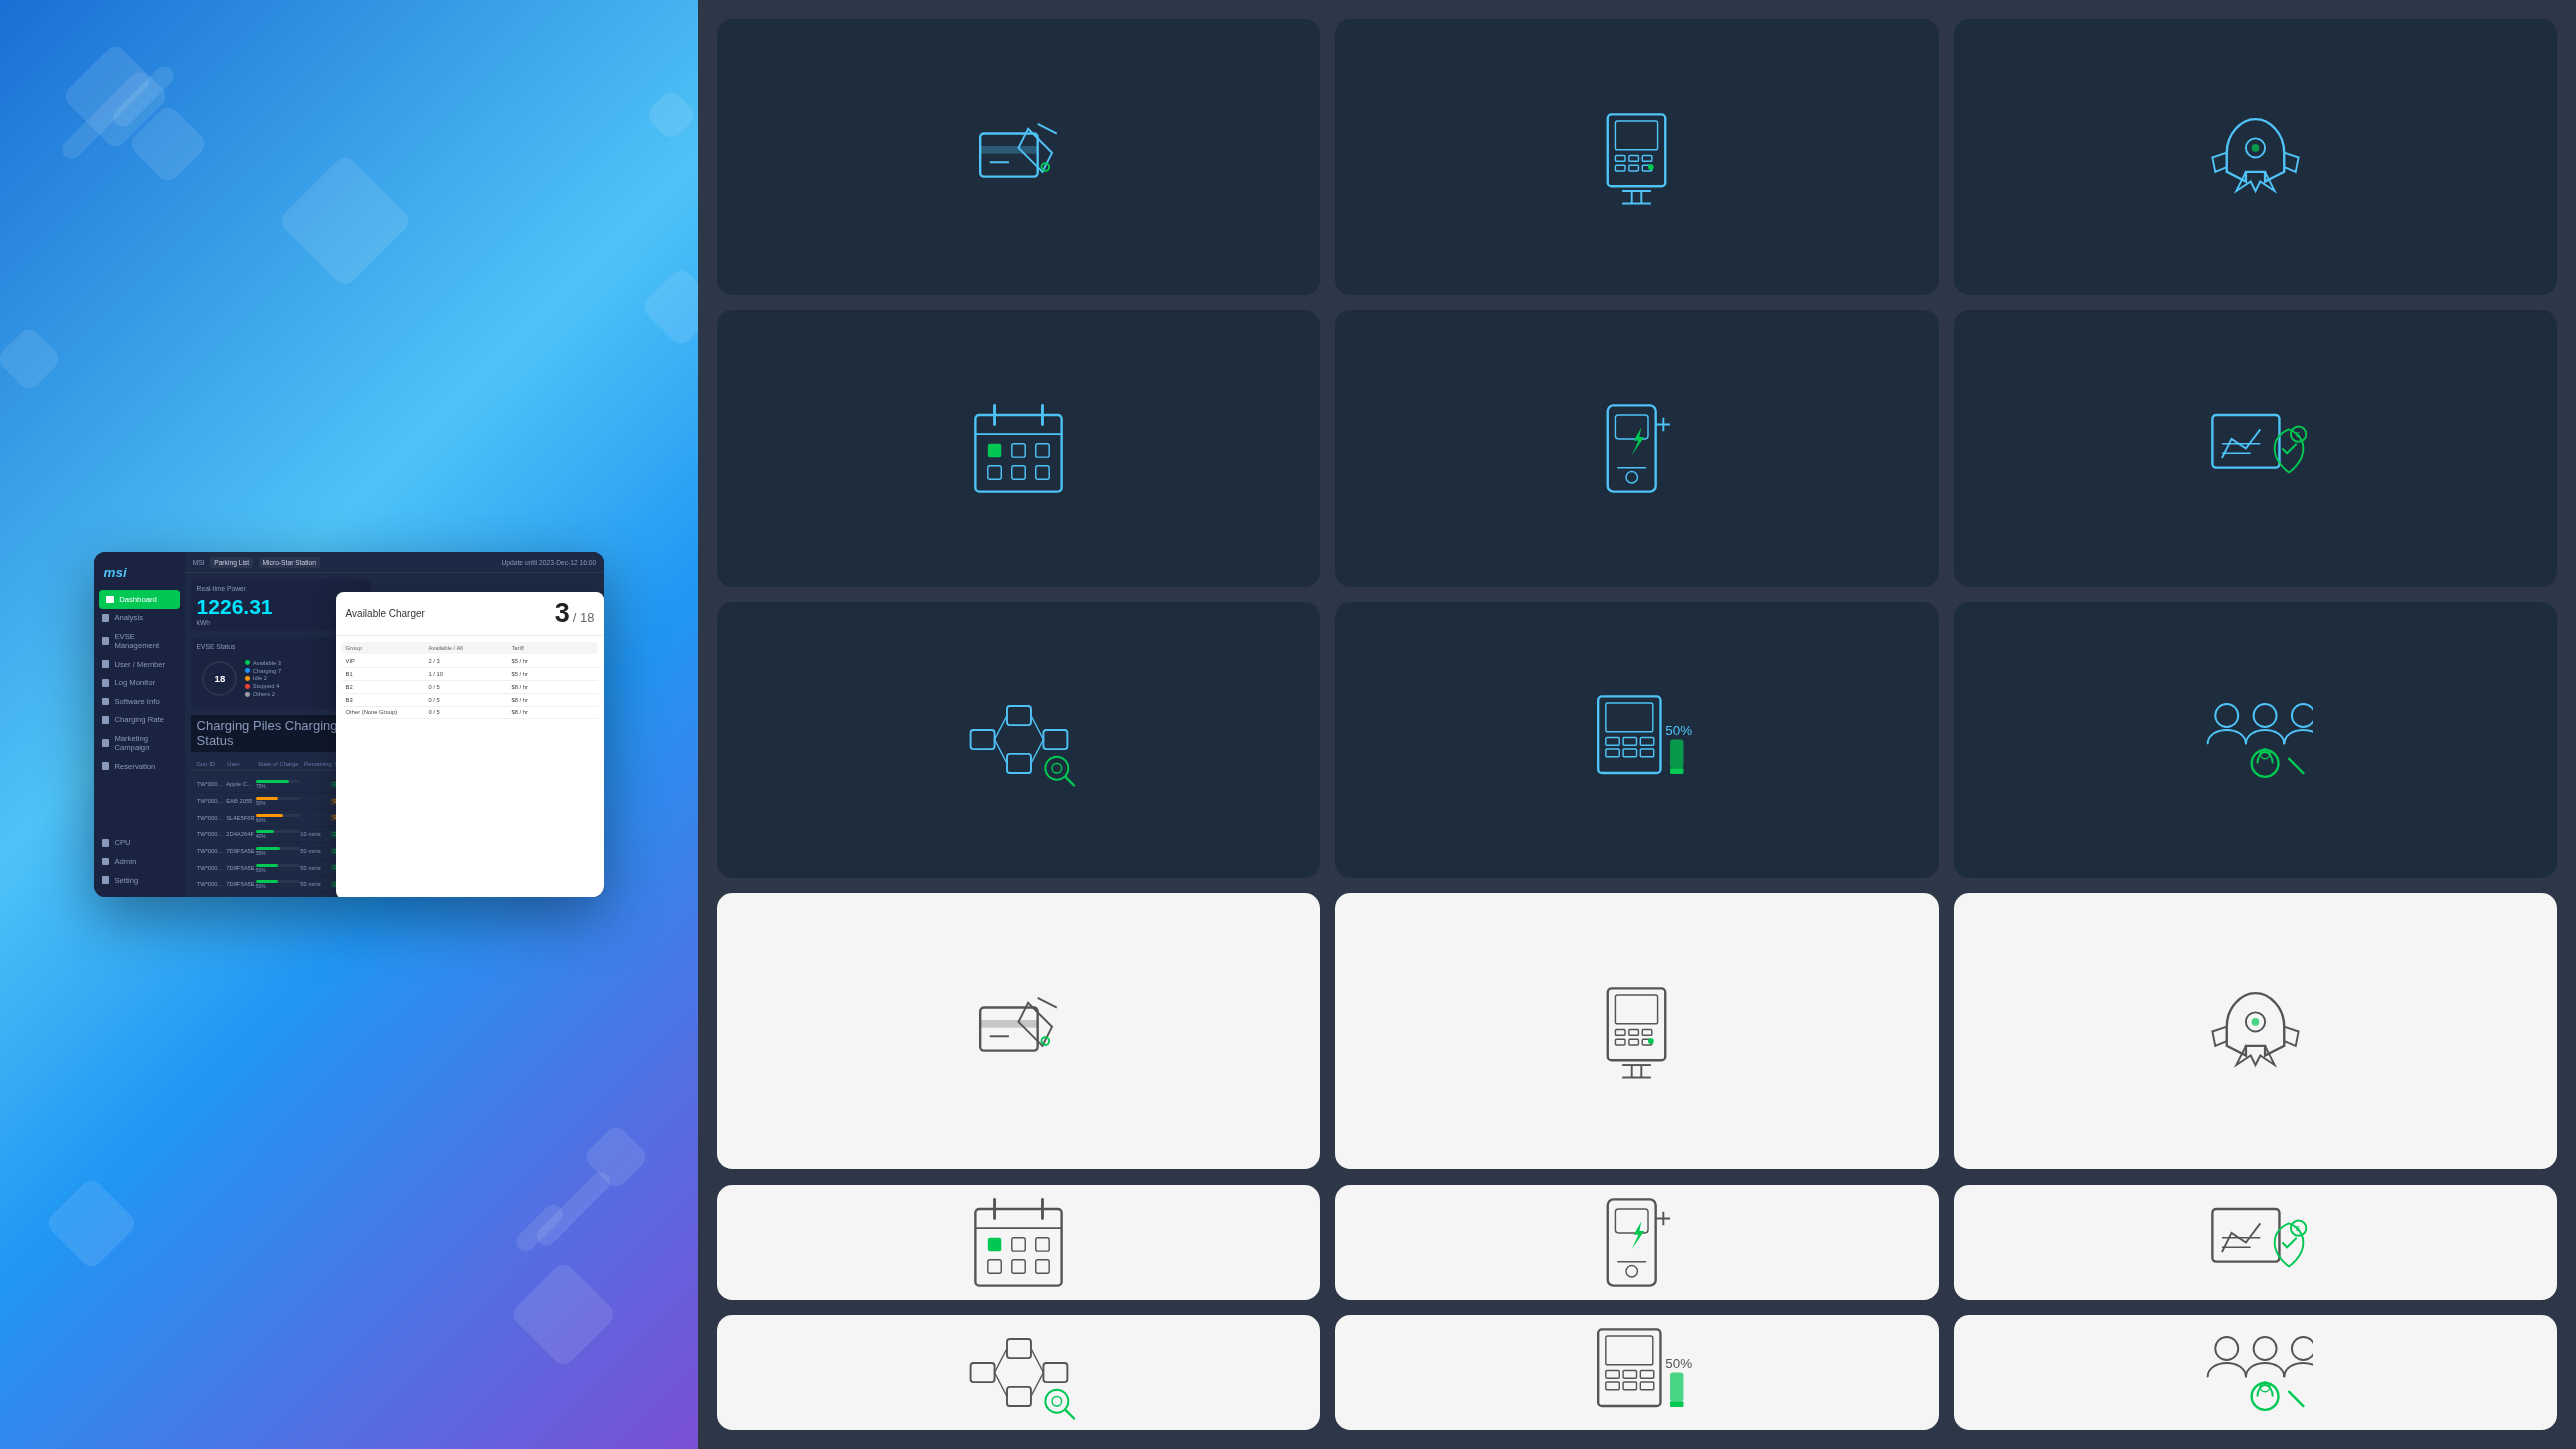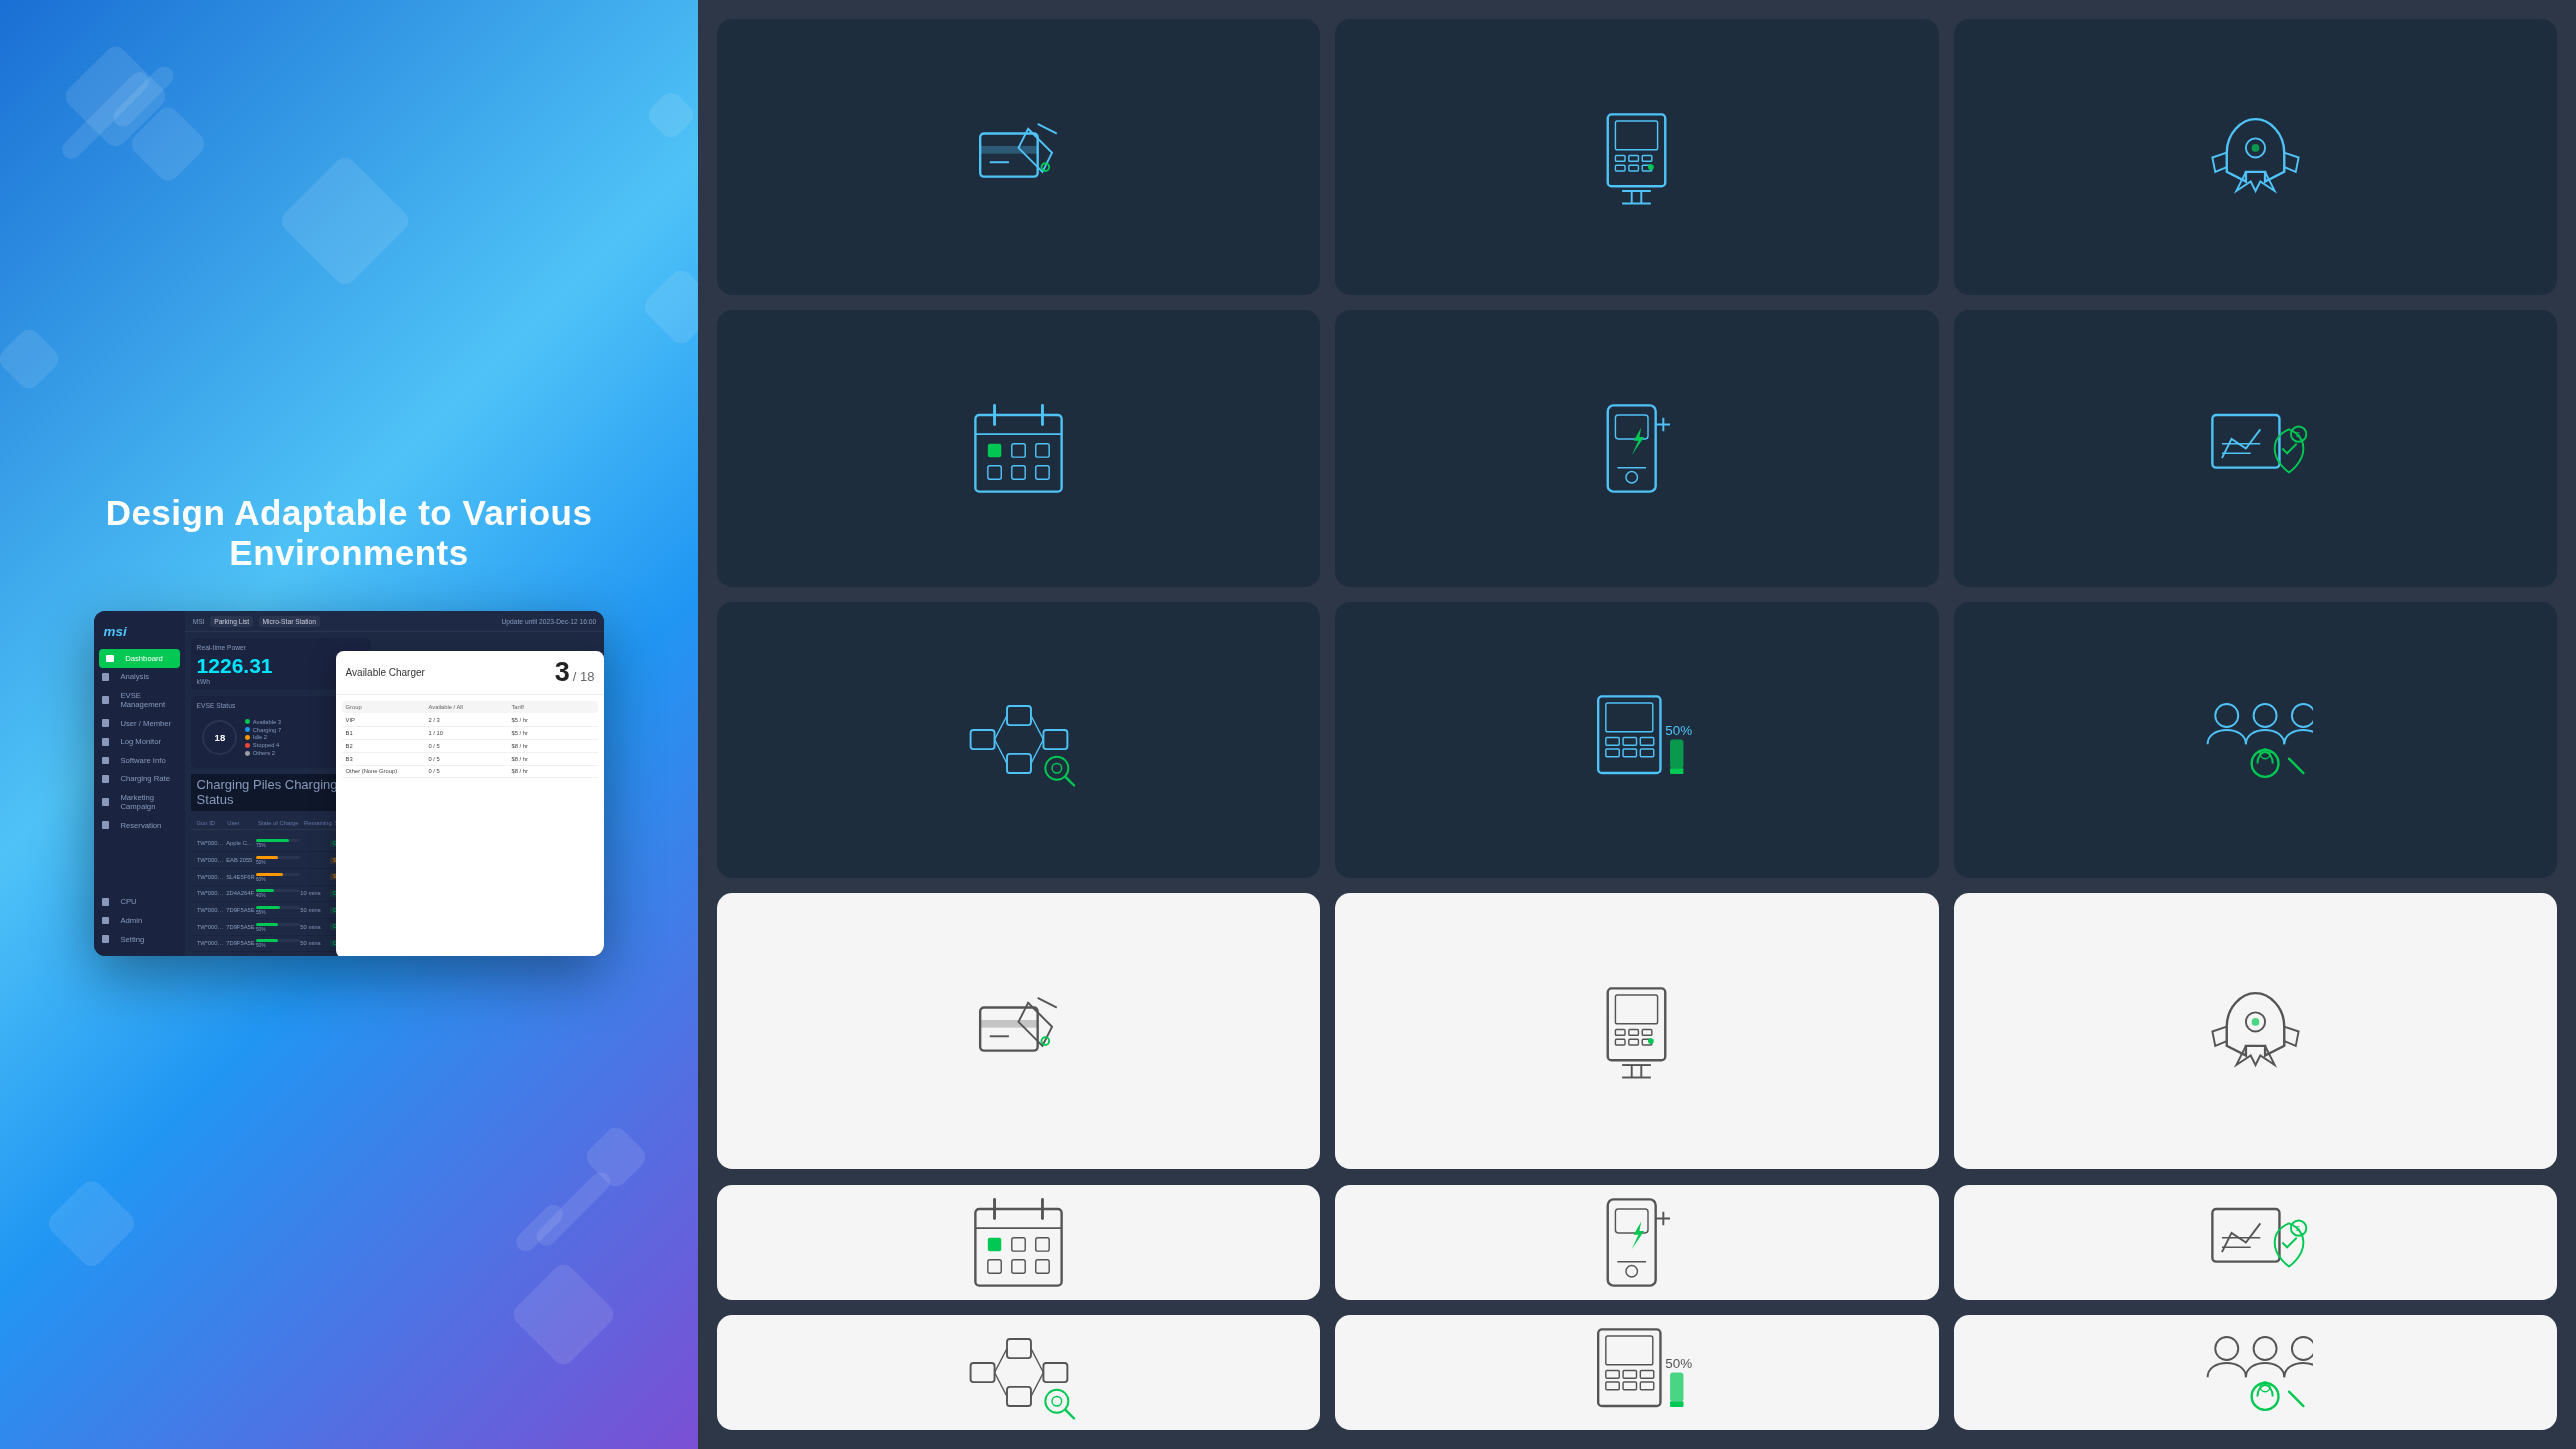--- a/index.html
+++ b/index.html
@@ -383,7 +383,6 @@
   <div class="bg-shape shape-rect3"></div>
   <div class="bg-shape shape-rect4"></div>
 
-  <h1 class="left-title">Design Adaptable to Various Environments</h1>
 
   <div class="dashboard-mockup">
 

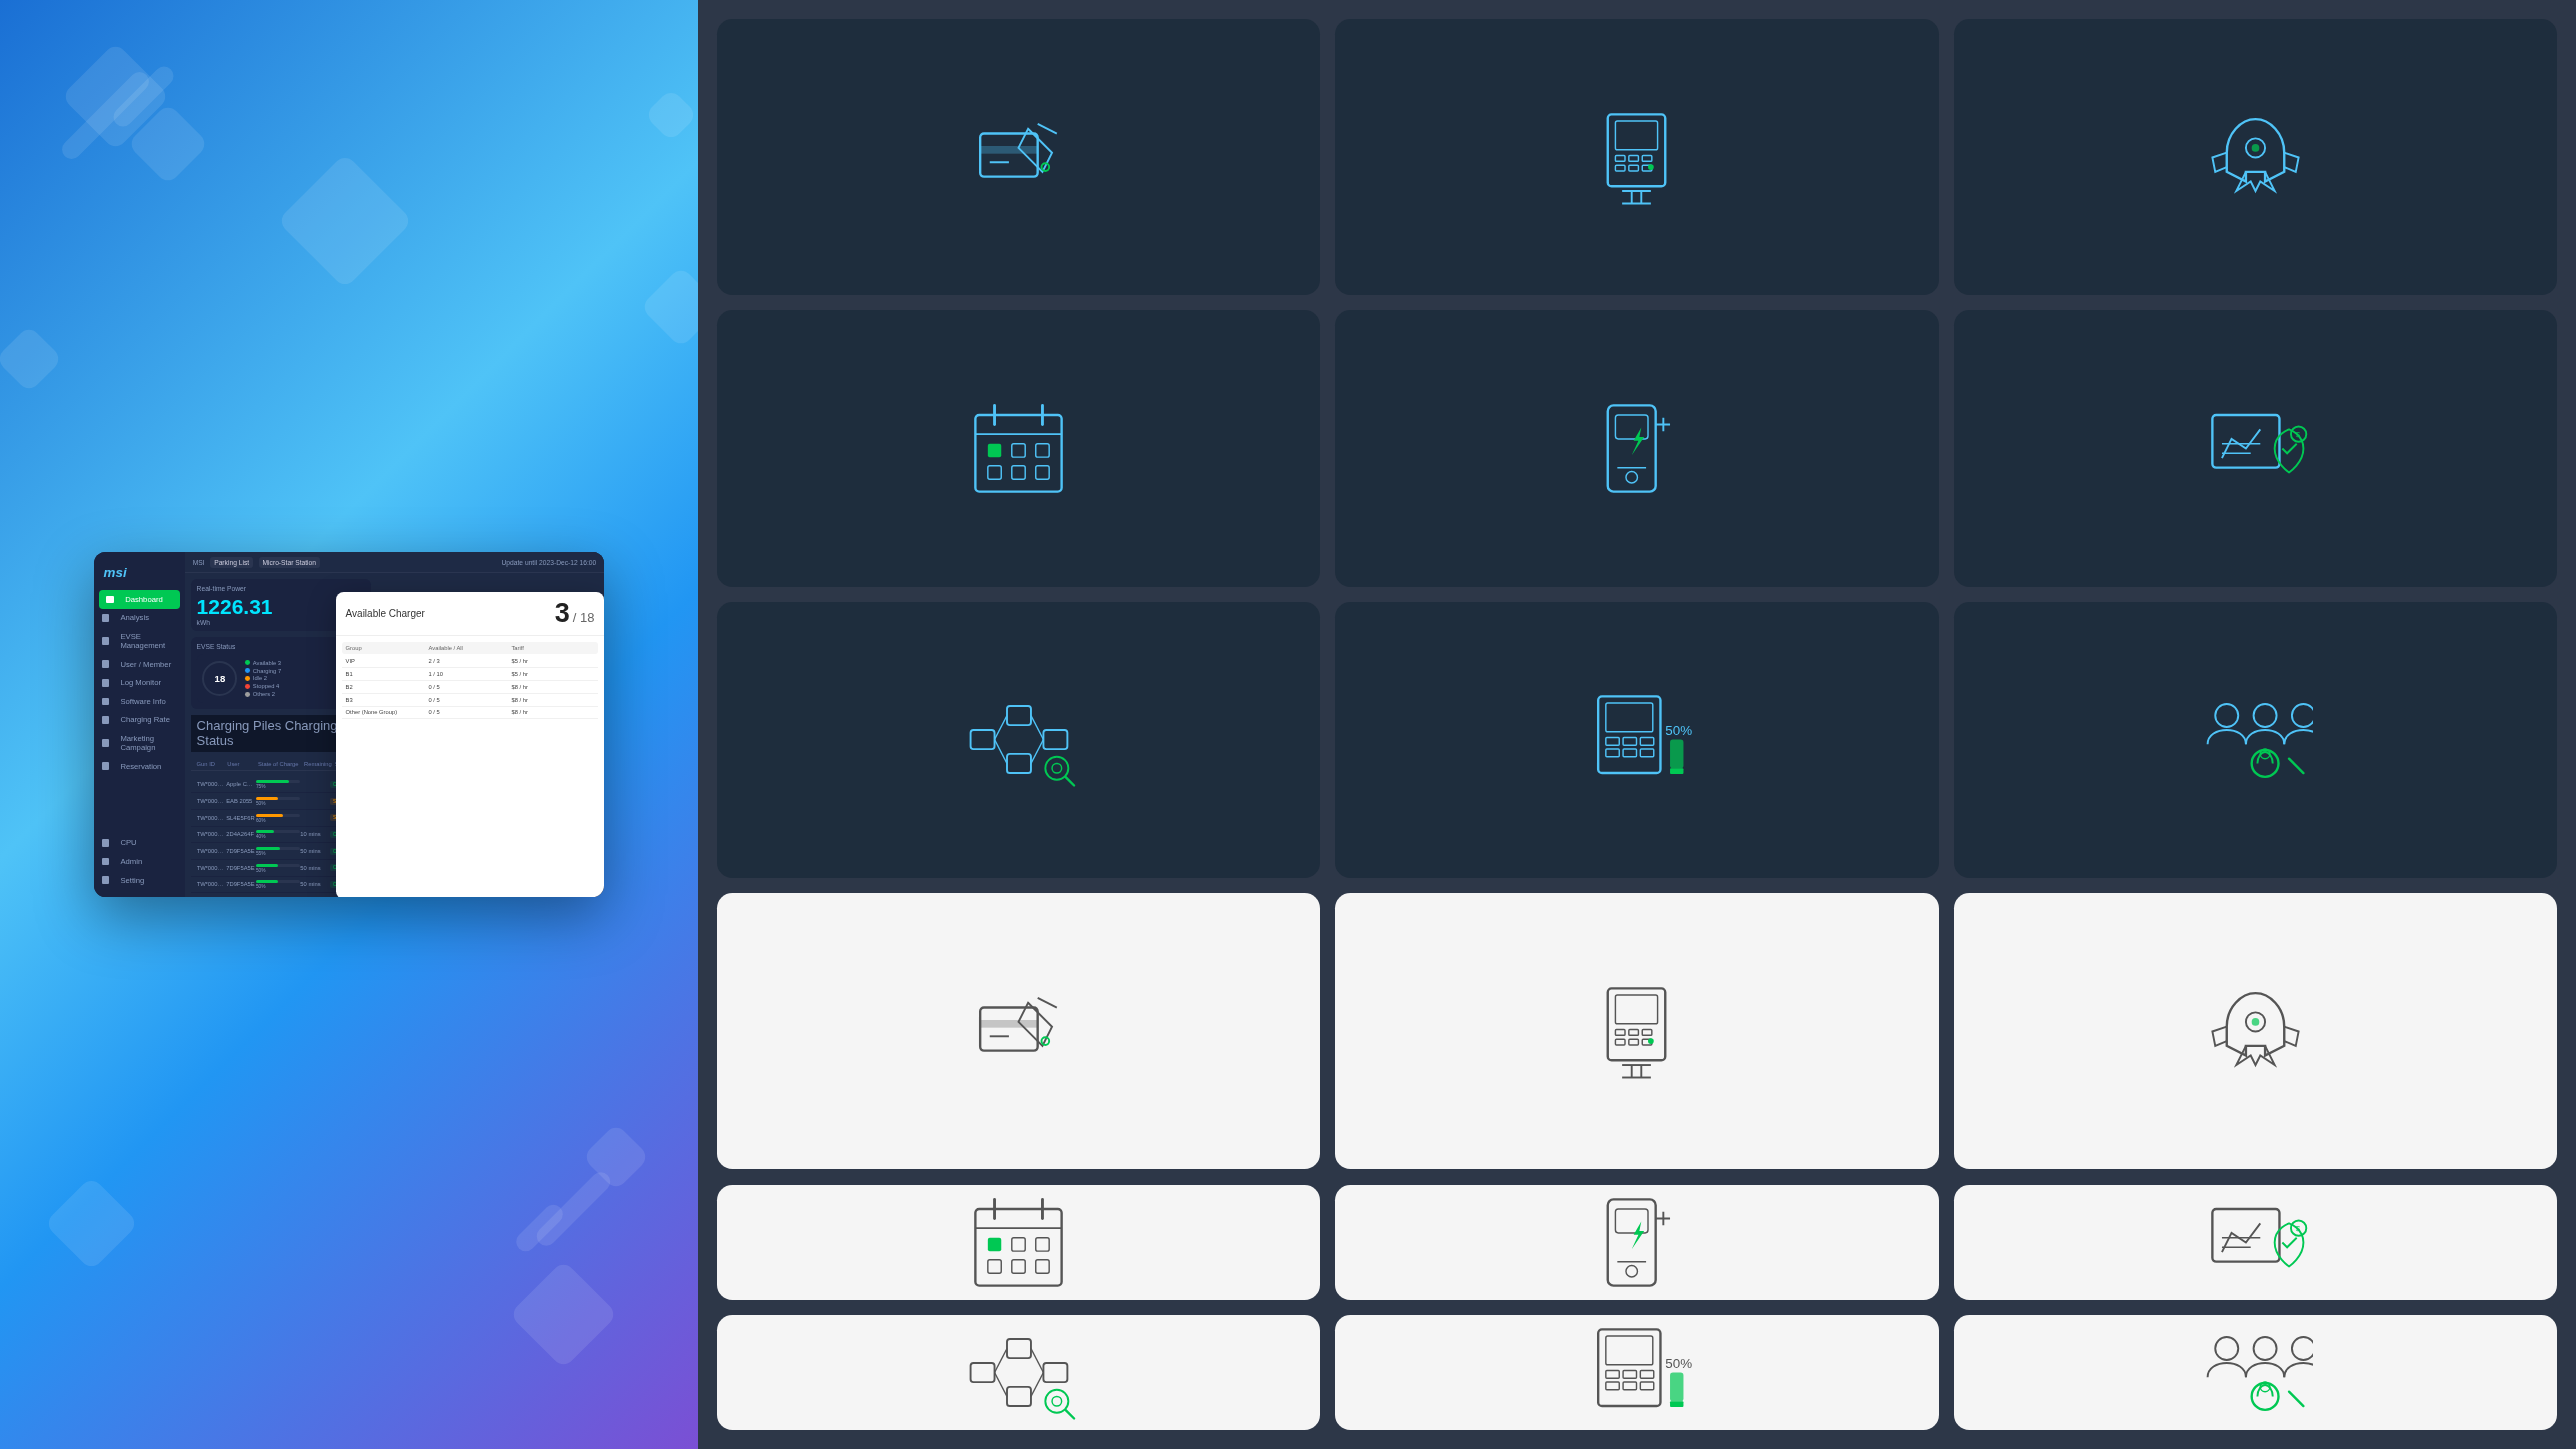--- a/index.html
+++ b/index.html
@@ -90,7 +90,7 @@
       color: #8899bb;
       font-size: 7.7px;
       cursor: pointer;
-      gap: 11px;
+      gap: 5px;
     }
     .db-nav-item.active {
       background: #00c853;

